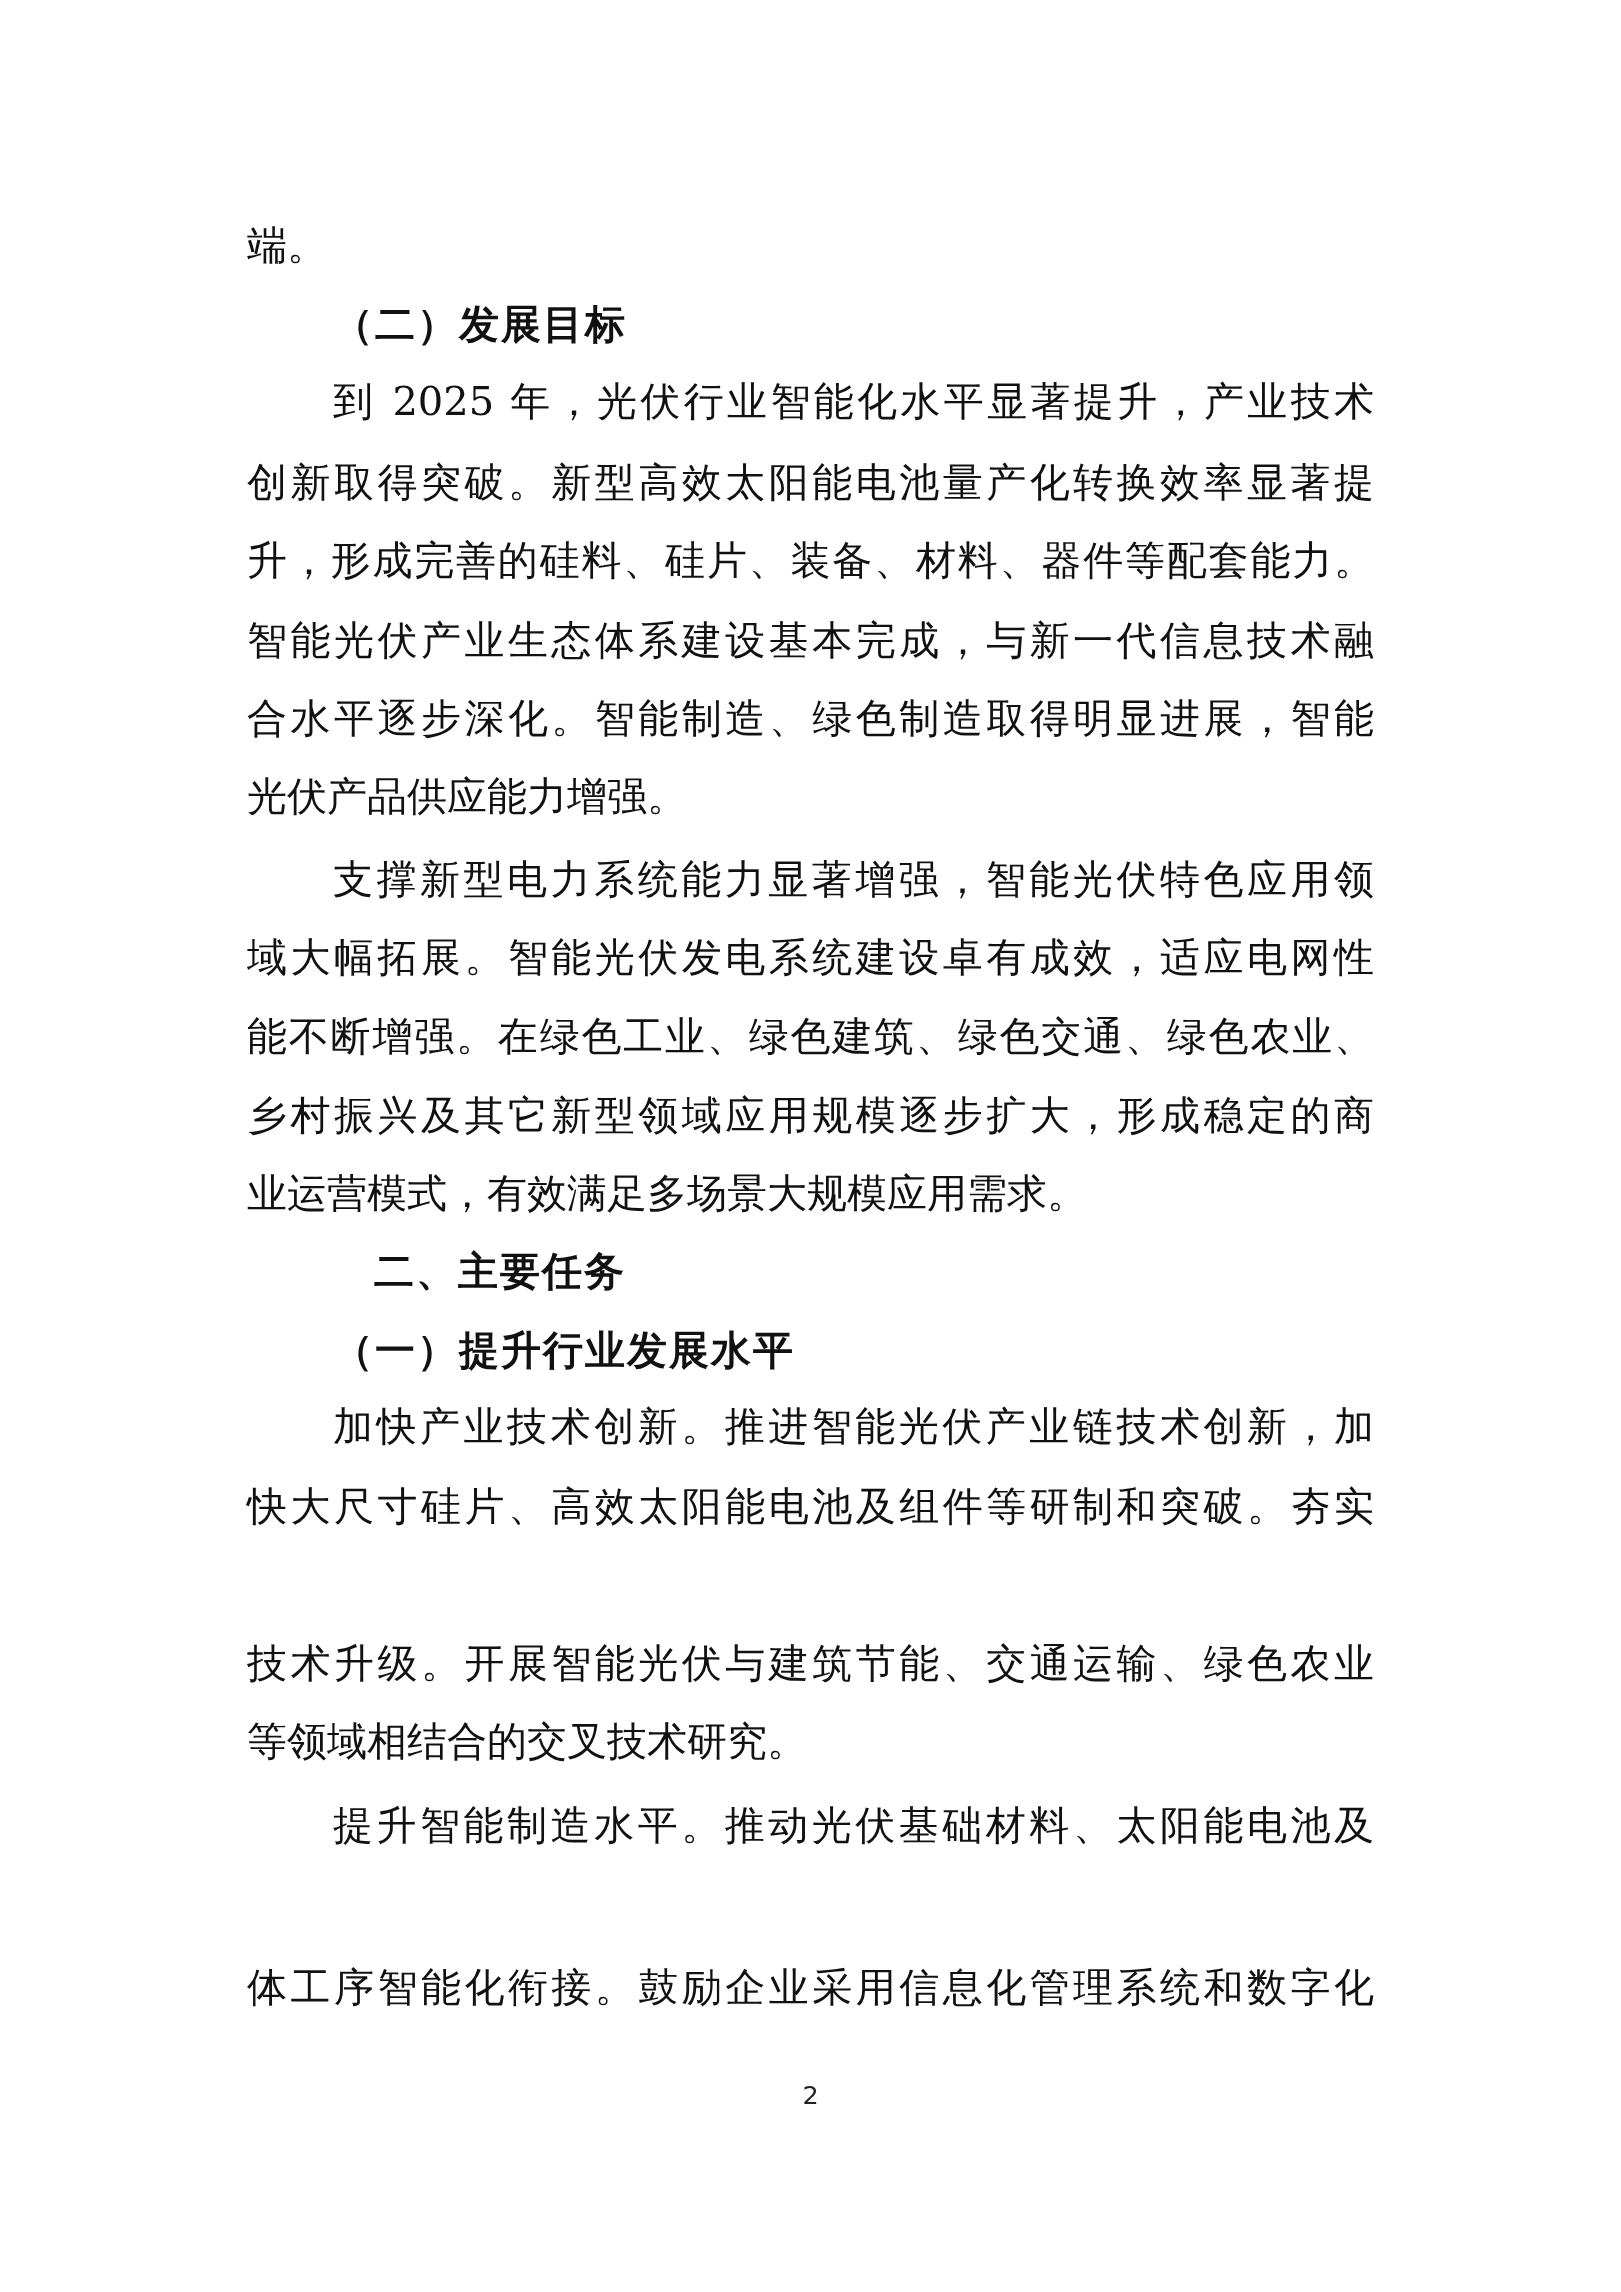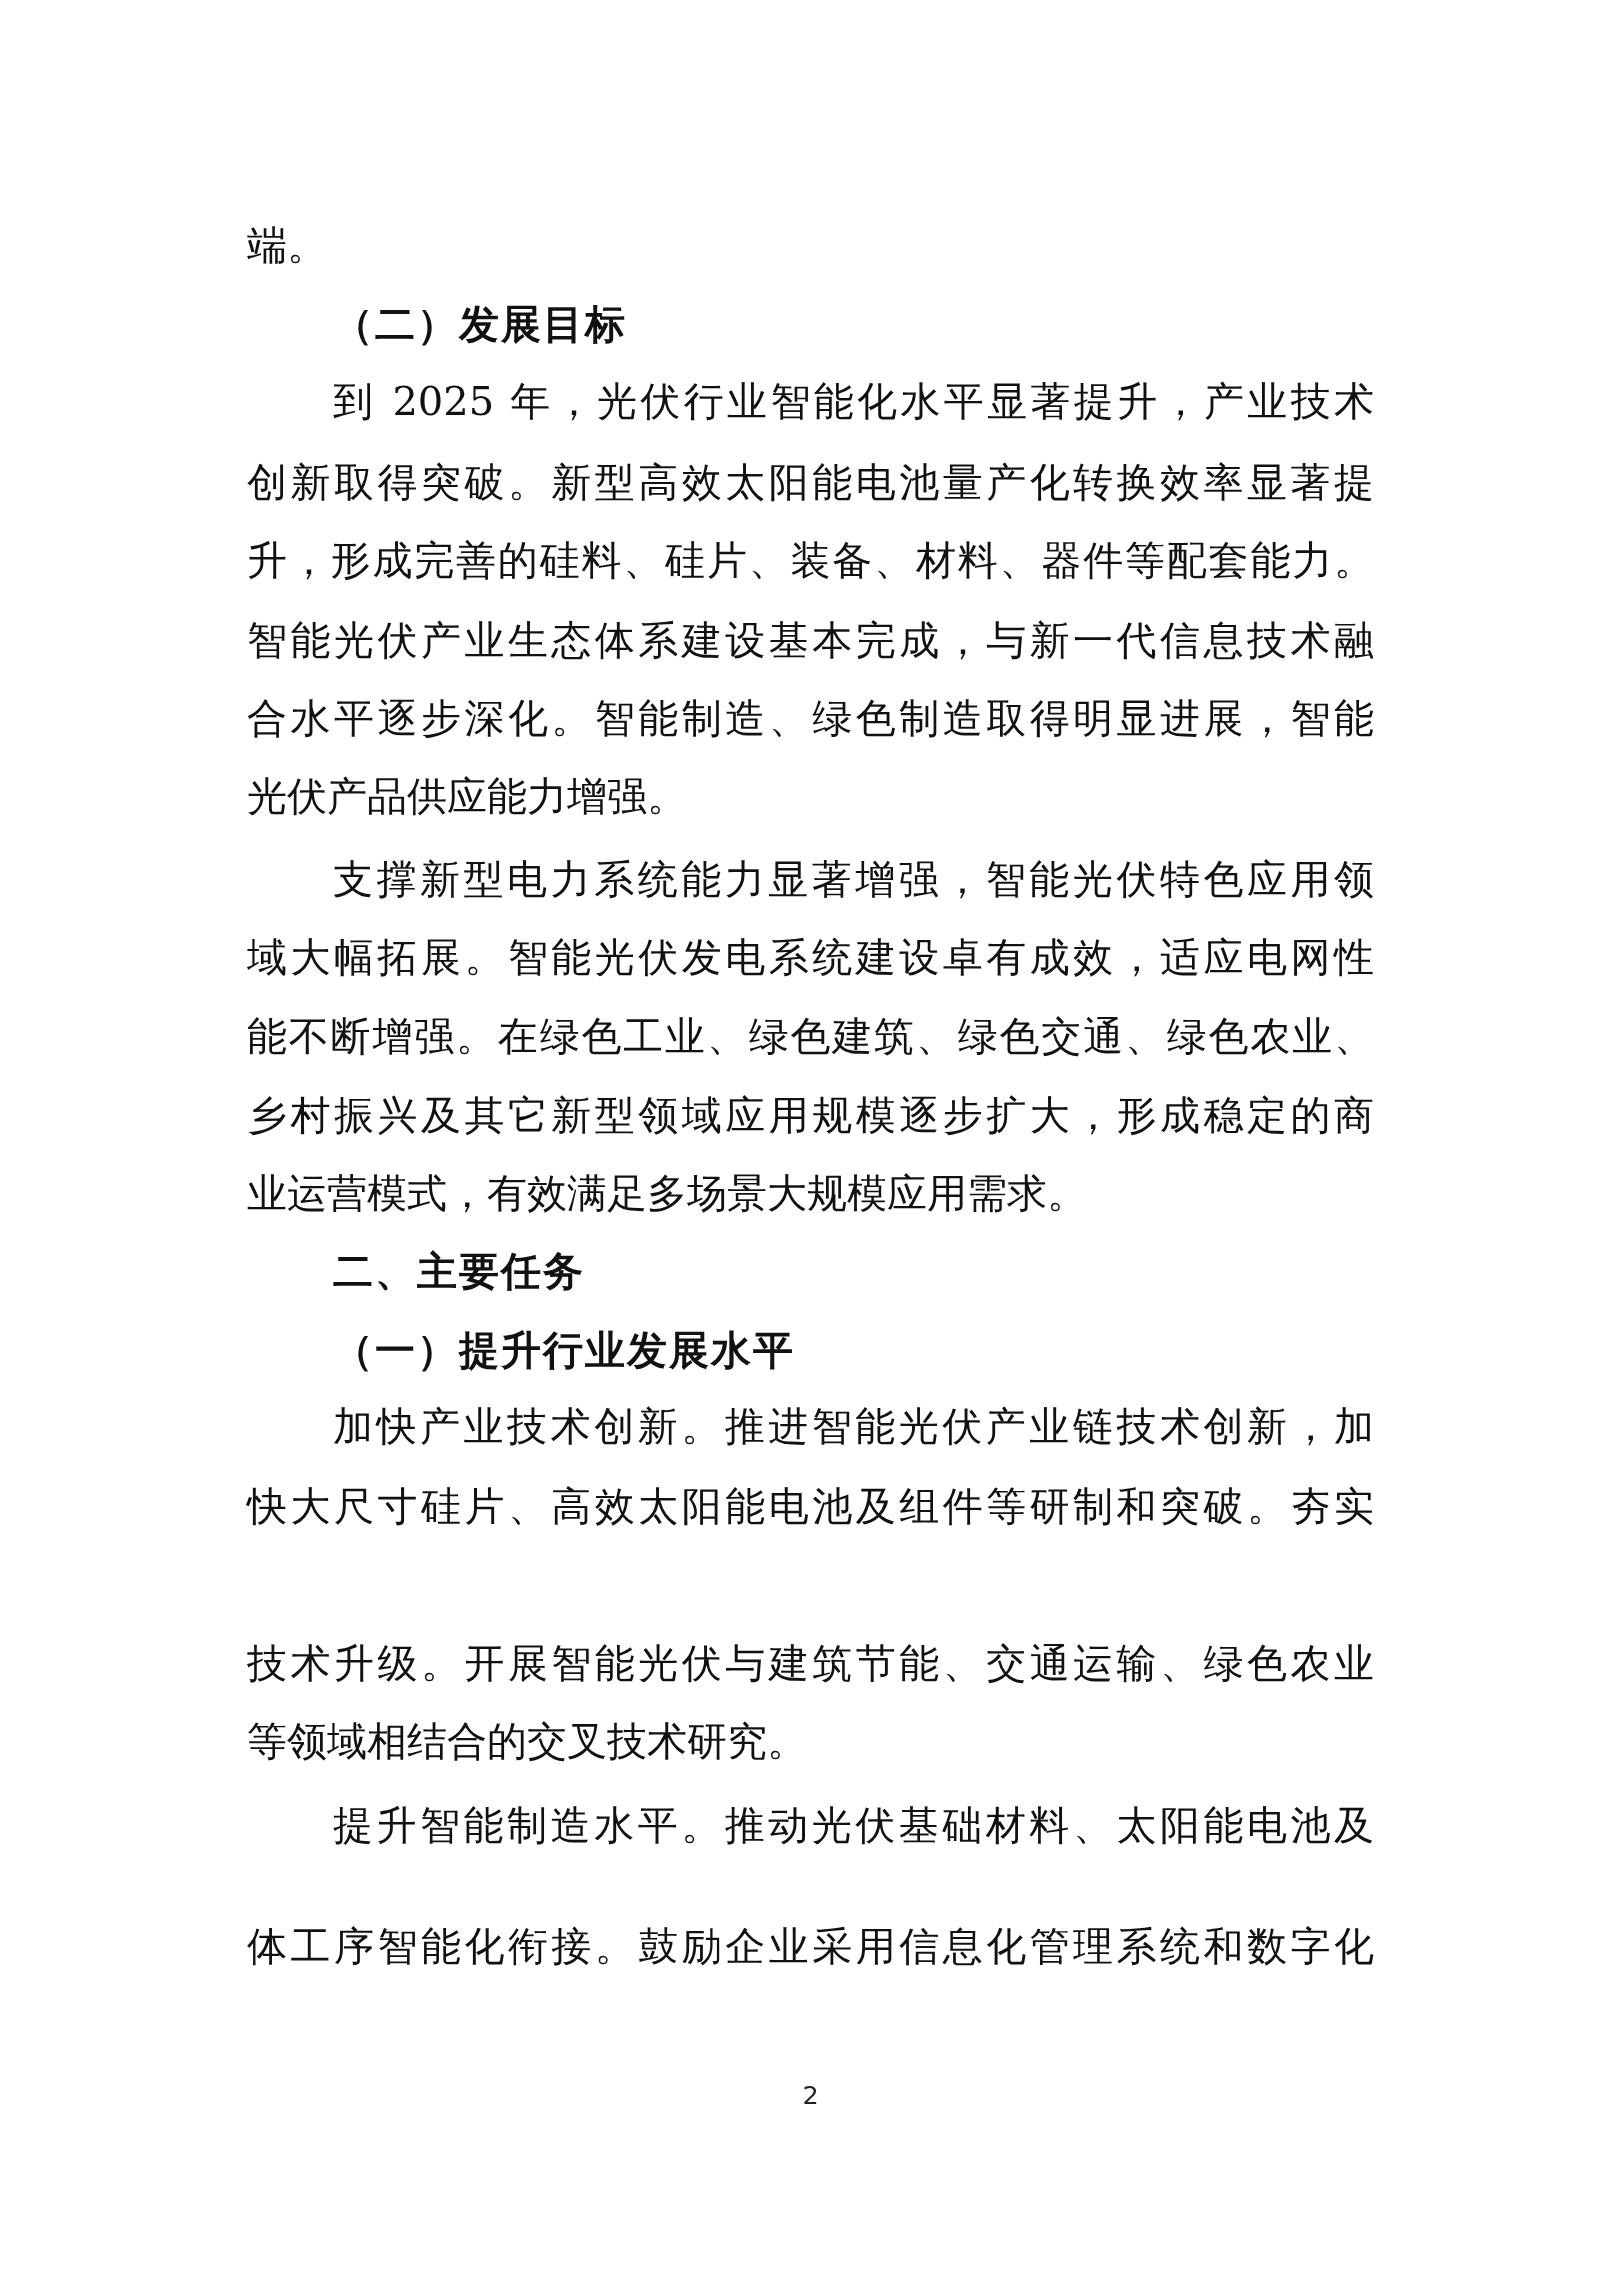--- a/index.html
+++ b/index.html
@@ -21,7 +21,7 @@
   .line.last { text-align-last: left; }
   .line.indent { left: 333px; width: 1041px; }
   .h-kai { font-weight: bold; letter-spacing: 2px; text-align-last: left; }
-  .h-hei { font-family: "DejaVu Sans", "Liberation Sans", sans-serif; font-weight: bold; letter-spacing: 2px; text-align-last: left; }
+  .h-hei { font-family: "DejaVu Sans", "Liberation Sans", sans-serif; font-weight: bold; letter-spacing: 2px; text-align-last: left; margin-left: 41px; }
   .b { font-family: "DejaVu Sans", "Liberation Sans", sans-serif; font-weight: normal; }
   .pnum {
     position: absolute; left: 784px; width: 53px; top: 2076px;

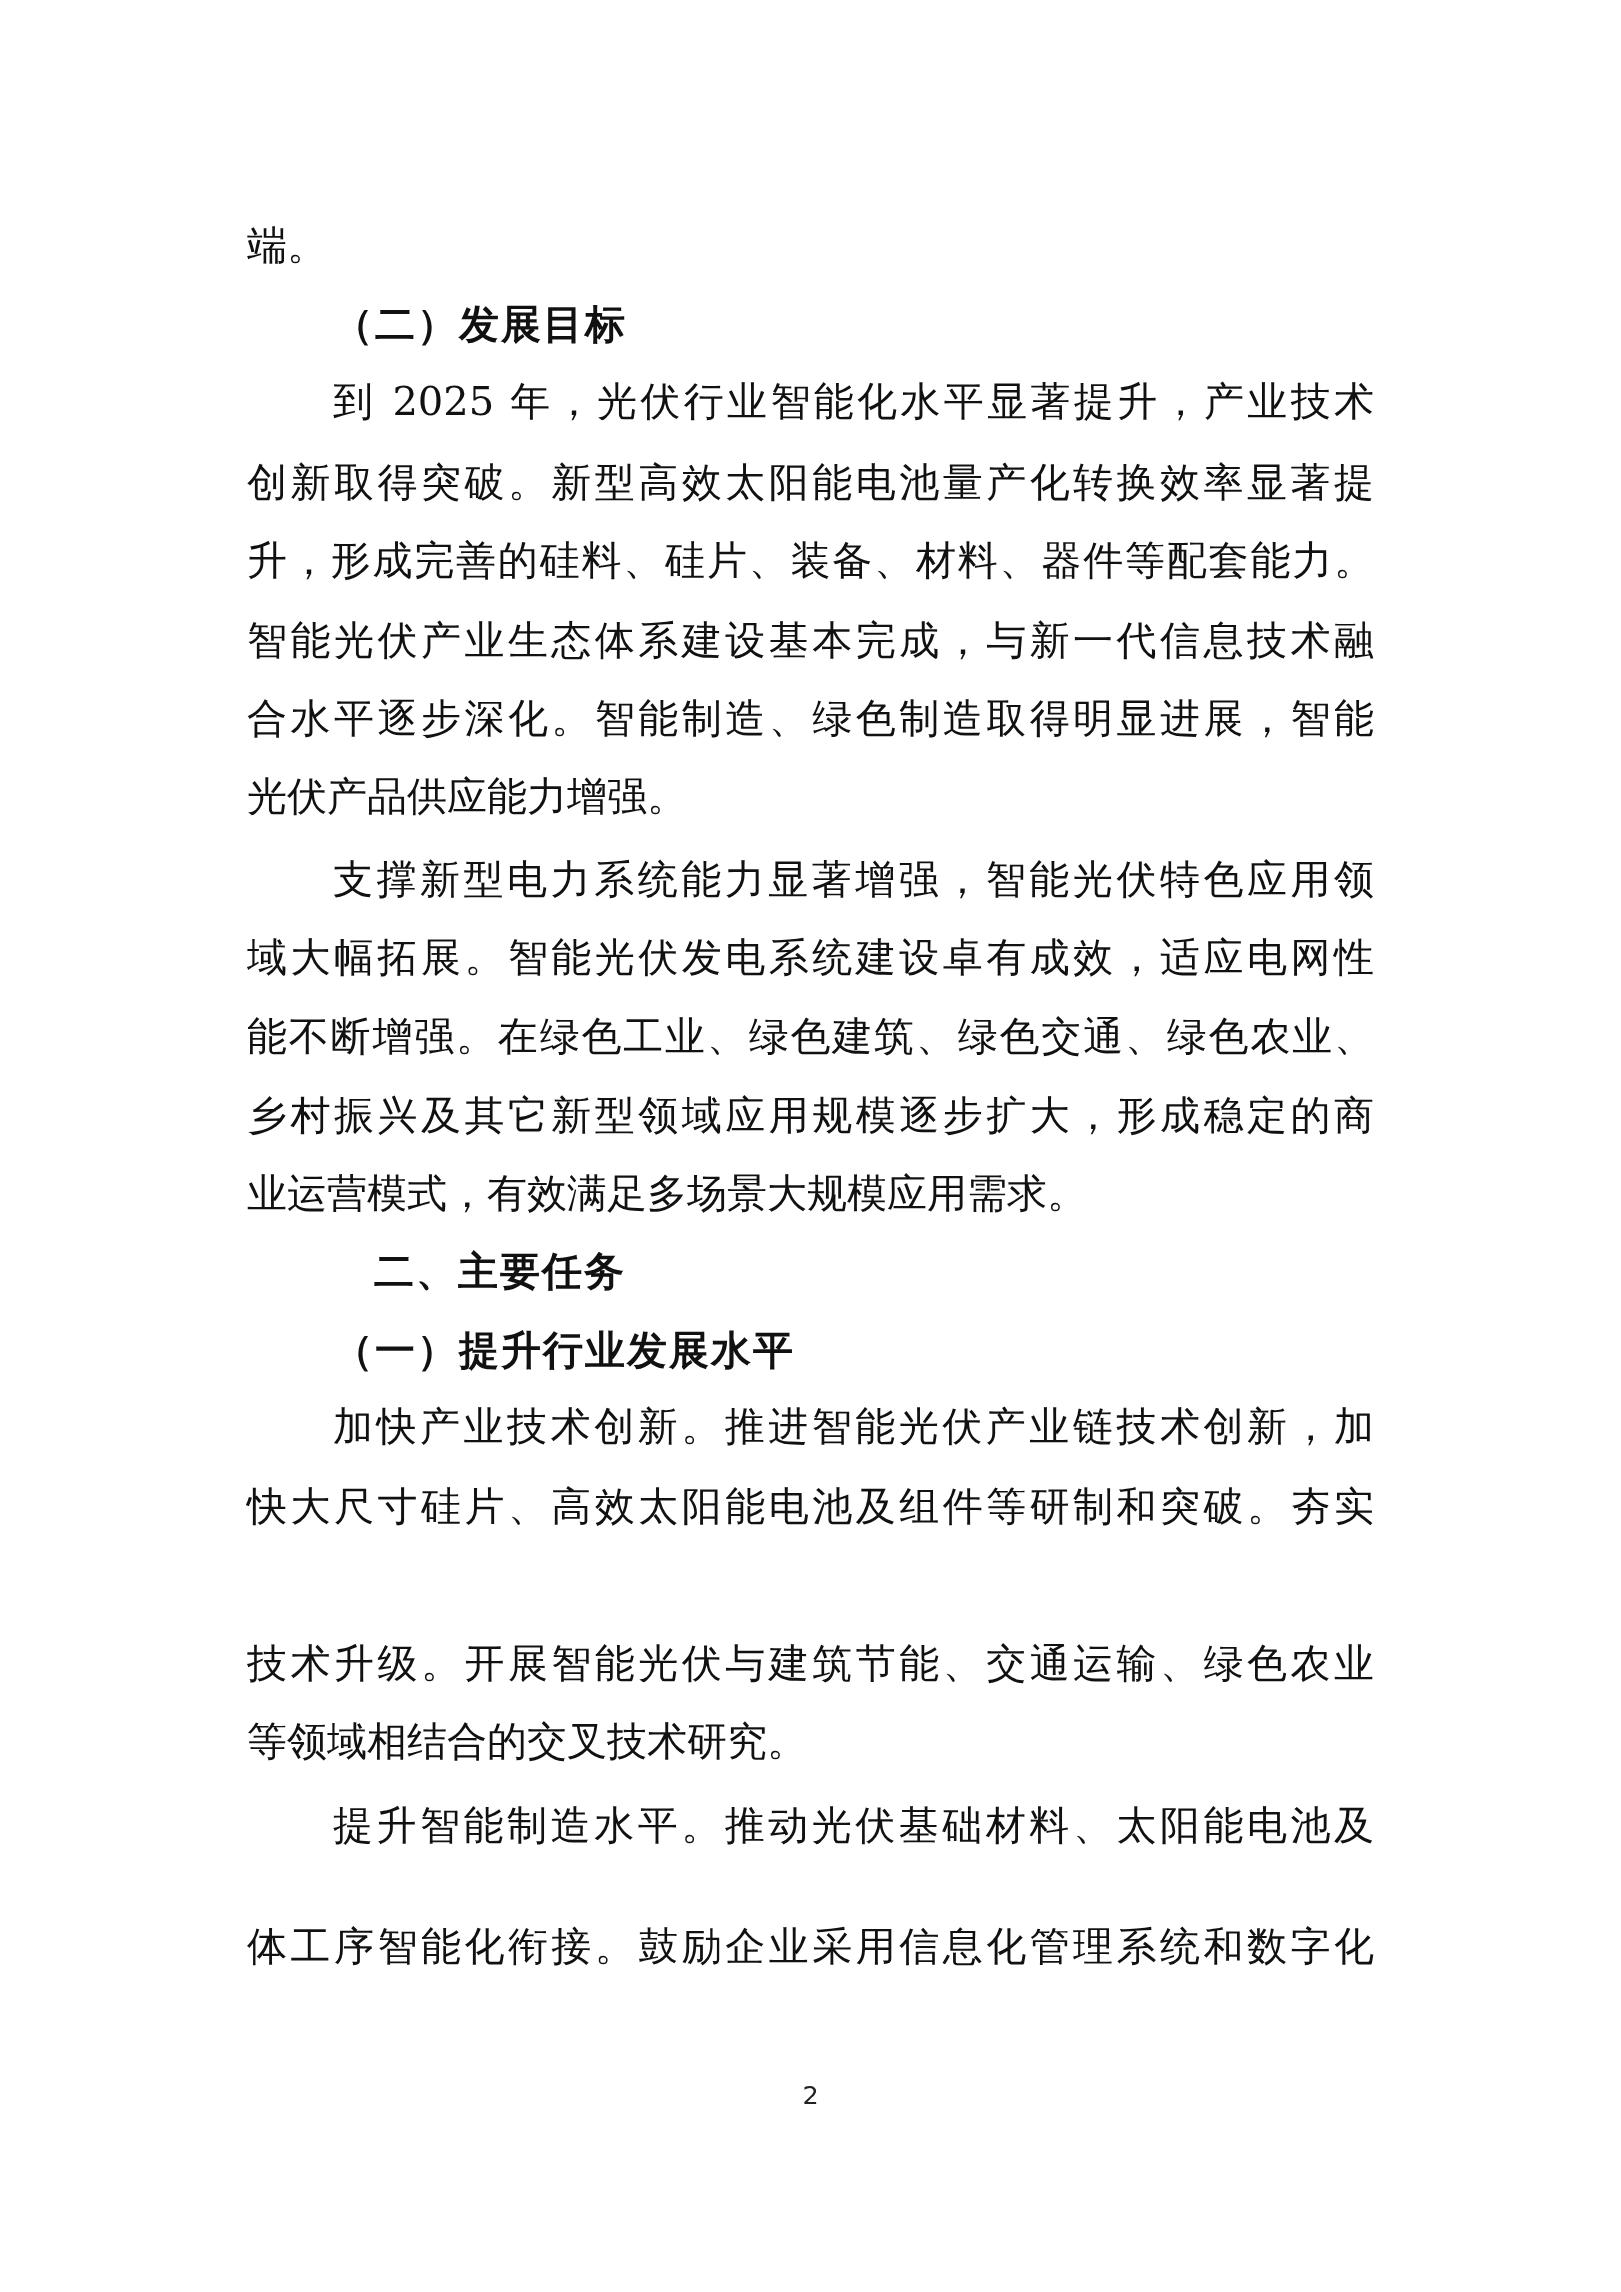--- a/index.html
+++ b/index.html
@@ -61,7 +61,7 @@
   <div class="line last" style="top:1712px">等领域相结合的交叉技术研究。</div>
 
   <div class="line indent" style="top:1796px"><span class="b">提升智能制造水平。</span><span>推动光伏基础材料、太阳能电池及</span></div>
-  <div class="line" style="top:1917px">体工序智能化衔接。鼓励企业采用信息化管理系统和数字化</div>
+  <div class="line" style="top:1958px">体工序智能化衔接。鼓励企业采用信息化管理系统和数字化</div>
 
   <div class="pnum">2</div>
 </div>

